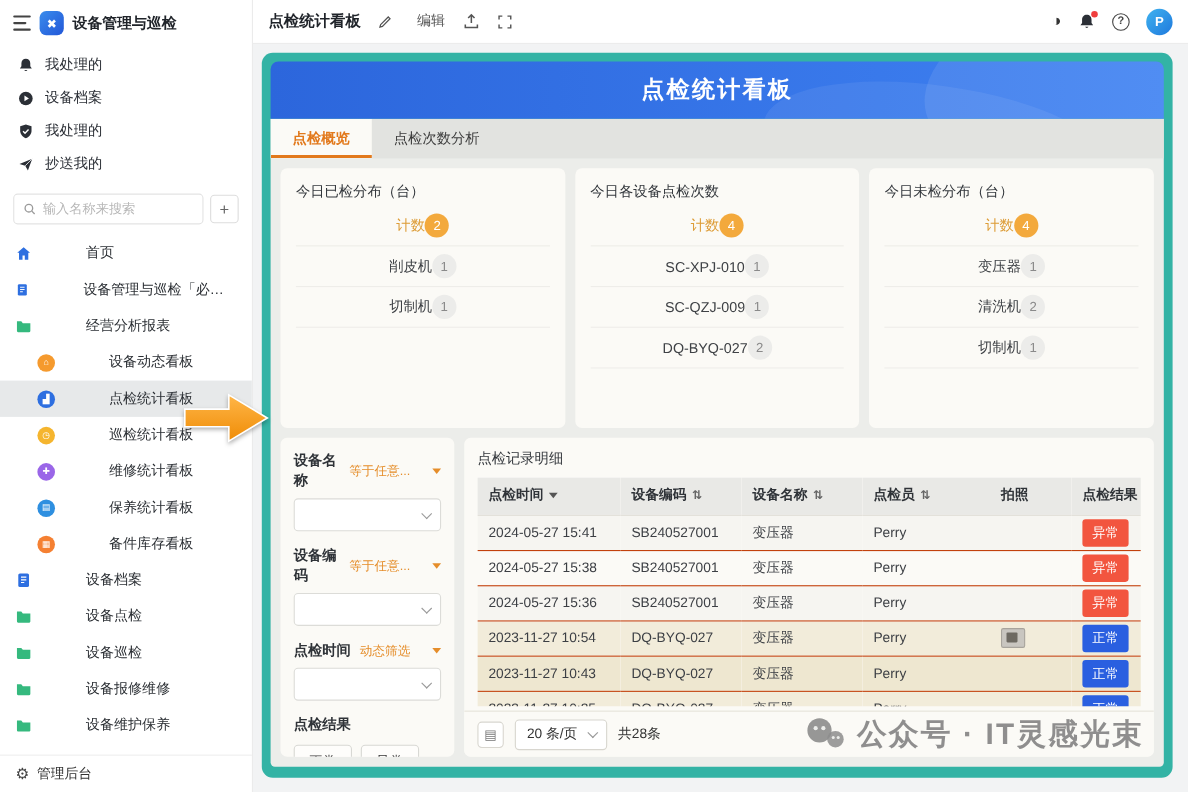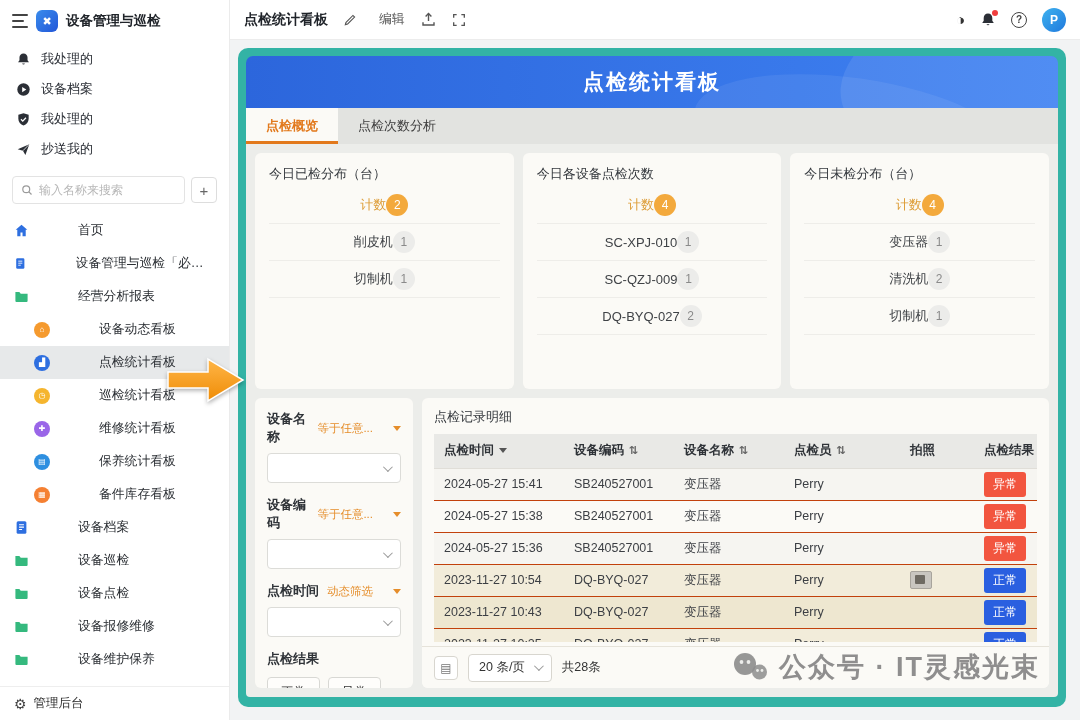--- a/index.html
+++ b/index.html
@@ -218,13 +218,13 @@
         <svg width="15" height="15" viewBox="0 0 16 16">
             <path d="M1.5 3.2h4.2l1.5 1.9h7.3v7.7a1.1 1.1 0 0 1-1.1 1.1H2.6a1.1 1.1 0 0 1-1.1-1.1z" fill="#35b97e"></path>
           </svg>
+        <span class="lbl">设备点检</span>
+      </div>
+      <div class="nav-item">
+        <svg width="15" height="15" viewBox="0 0 16 16">
+            <path d="M1.5 3.2h4.2l1.5 1.9h7.3v7.7a1.1 1.1 0 0 1-1.1 1.1H2.6a1.1 1.1 0 0 1-1.1-1.1z" fill="#35b97e"></path>
+          </svg>
         <span class="lbl">设备巡检</span>
-      </div>
-      <div class="nav-item">
-        <svg width="15" height="15" viewBox="0 0 16 16">
-            <path d="M1.5 3.2h4.2l1.5 1.9h7.3v7.7a1.1 1.1 0 0 1-1.1 1.1H2.6a1.1 1.1 0 0 1-1.1-1.1z" fill="#35b97e"></path>
-          </svg>
-        <span class="lbl">设备点检</span>
       </div>
       <div class="nav-item">
         <svg width="15" height="15" viewBox="0 0 16 16">

